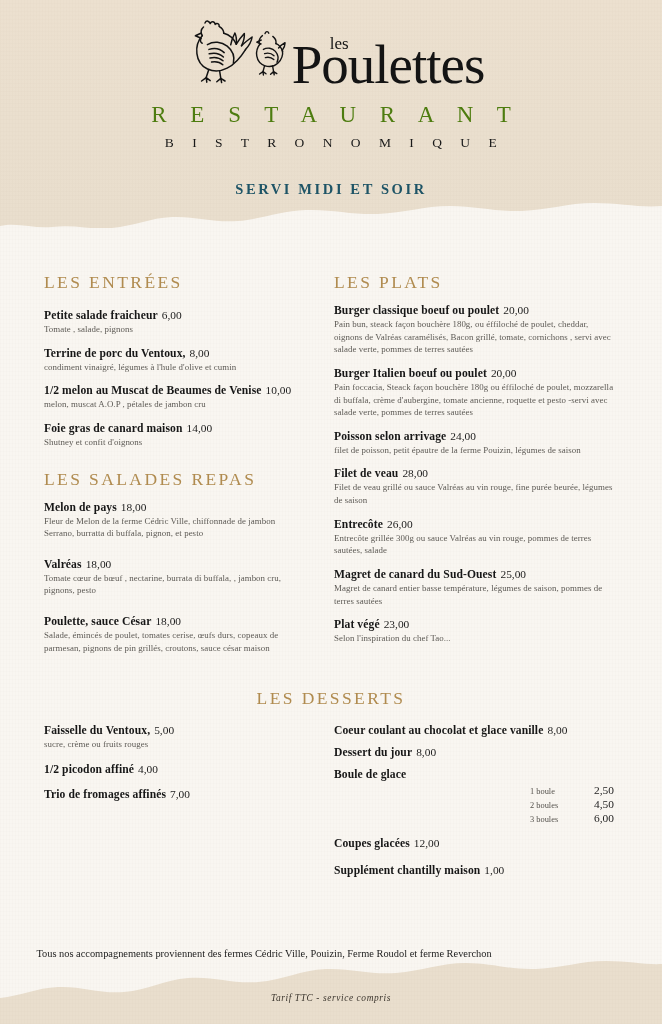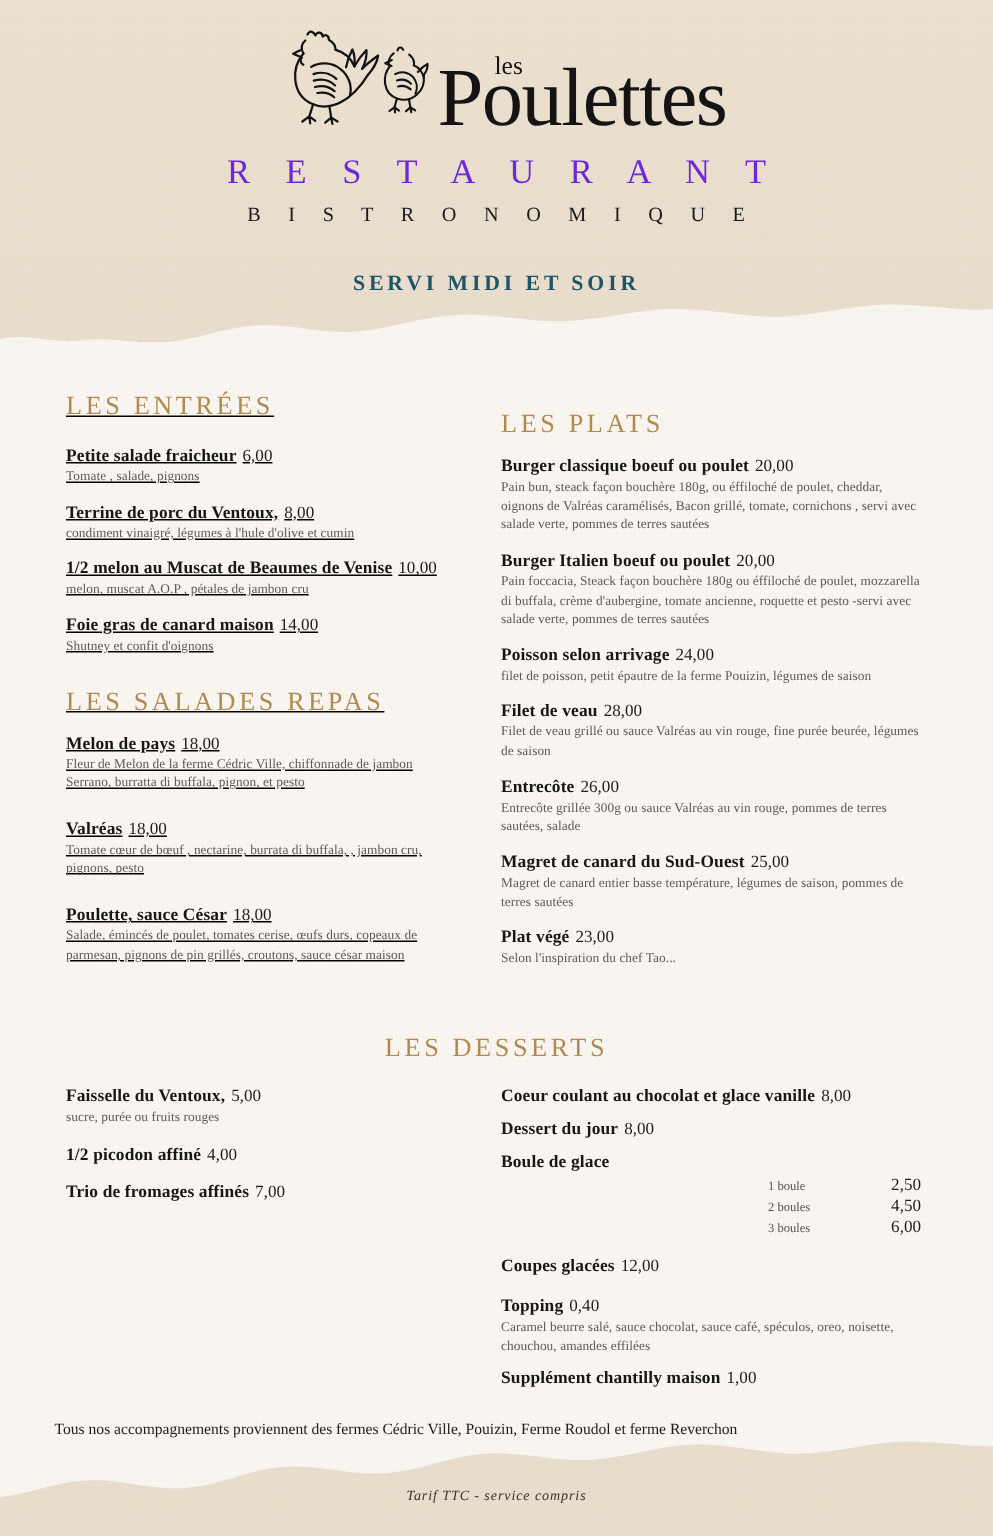--- a/index.html
+++ b/index.html
@@ -98,7 +98,7 @@
     font-family: "Liberation Serif", serif;
     font-size: 23px;
     letter-spacing: 9px;
-    color: #6d28d9;
+    color: #4d7c0f;
     margin-top: 10px;
     padding-left: 9px;
   }

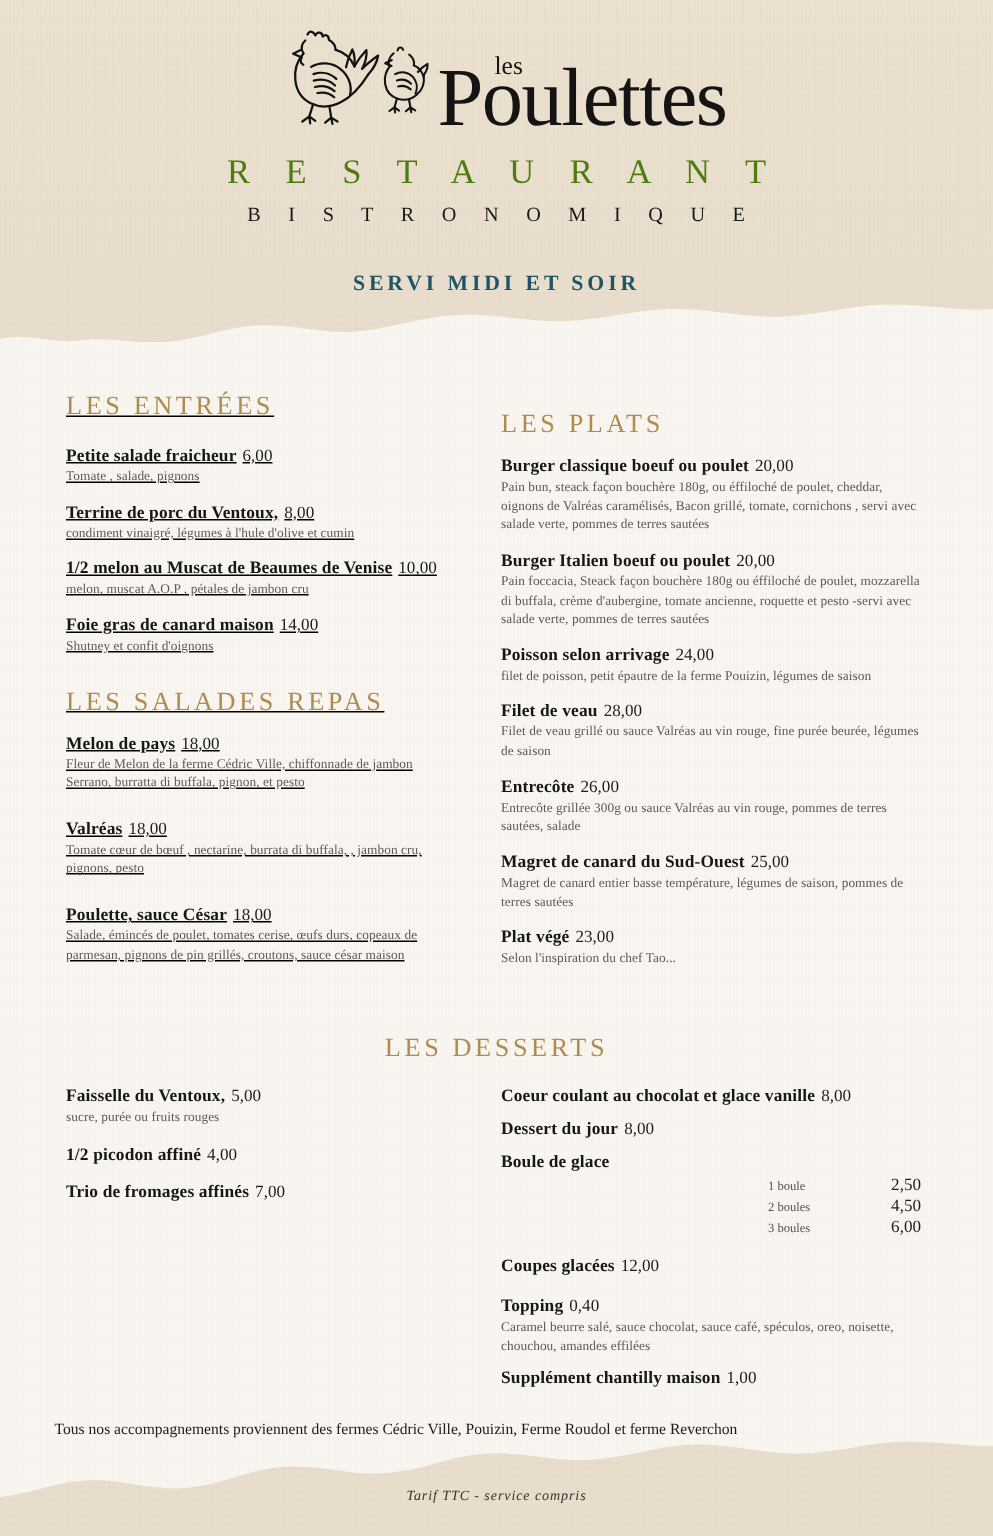--- a/index.html
+++ b/index.html
@@ -123,9 +123,8 @@
   .col-left {
     position: absolute;
     left: 44px;
-    top: 260px;
+    top: 272px;
     width: 252px;
-    text-decoration: underline;
   }
   .col-right {
     position: absolute;

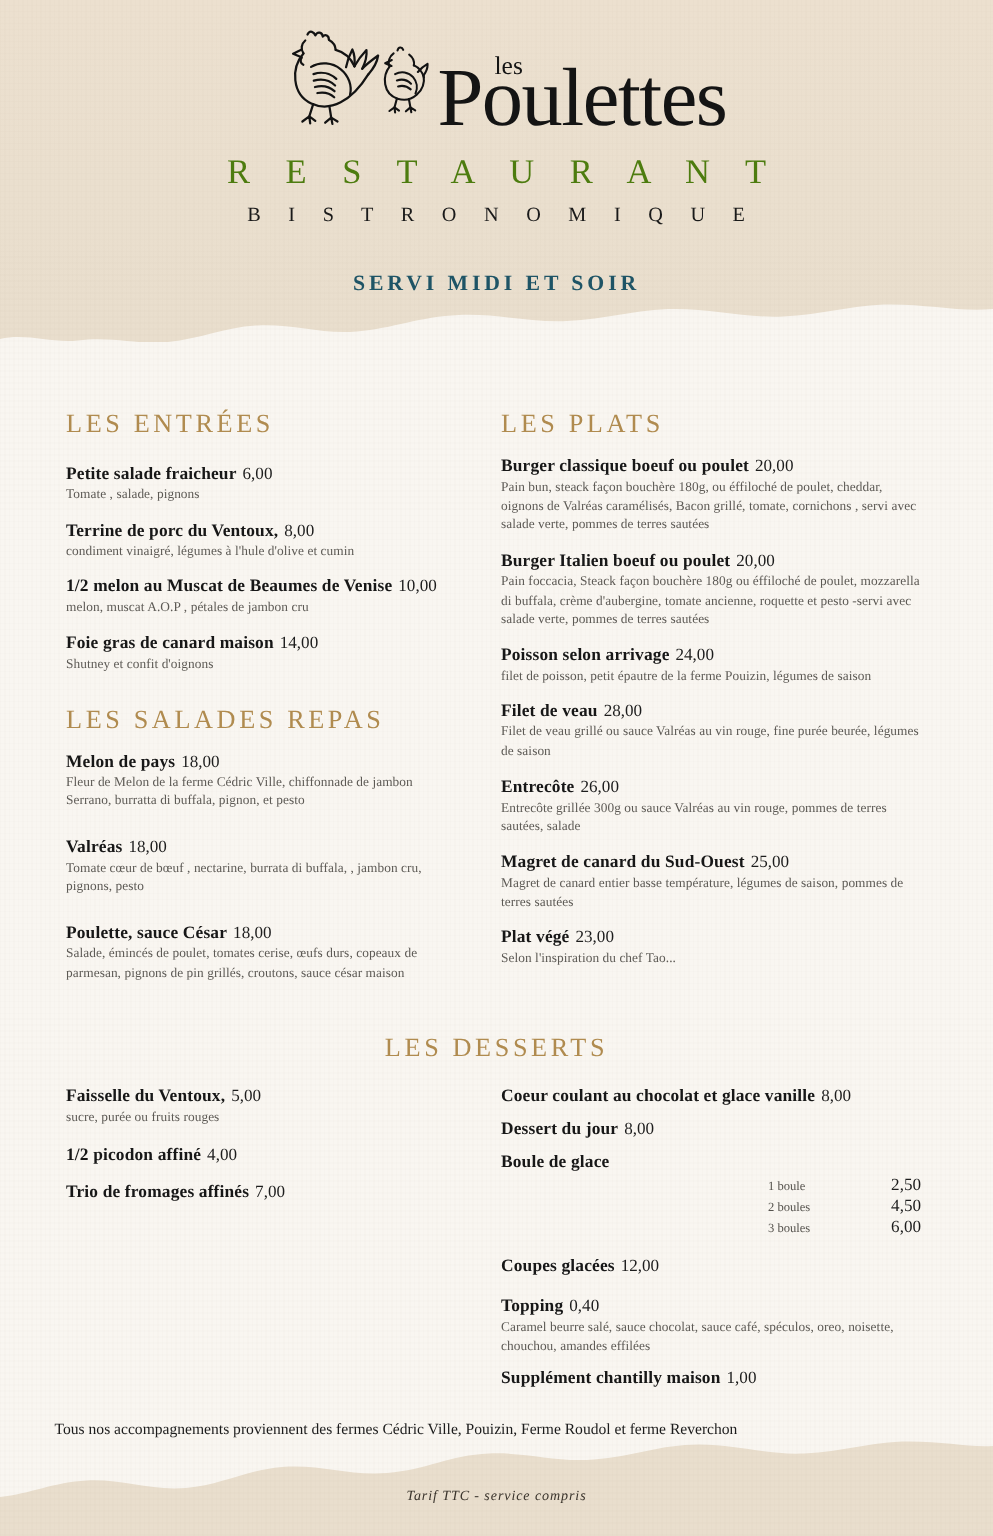--- a/index.html
+++ b/index.html
@@ -484,7 +484,7 @@
         <span class="item-name">Faisselle du Ventoux,</span>
         <span class="item-price">5,00</span>
       </div>
-      <div class="item-desc">sucre, purée ou fruits rouges</div>
+      <div class="item-desc">sucre, crème ou fruits rouges</div>
     </div>
 
     <div class="item">

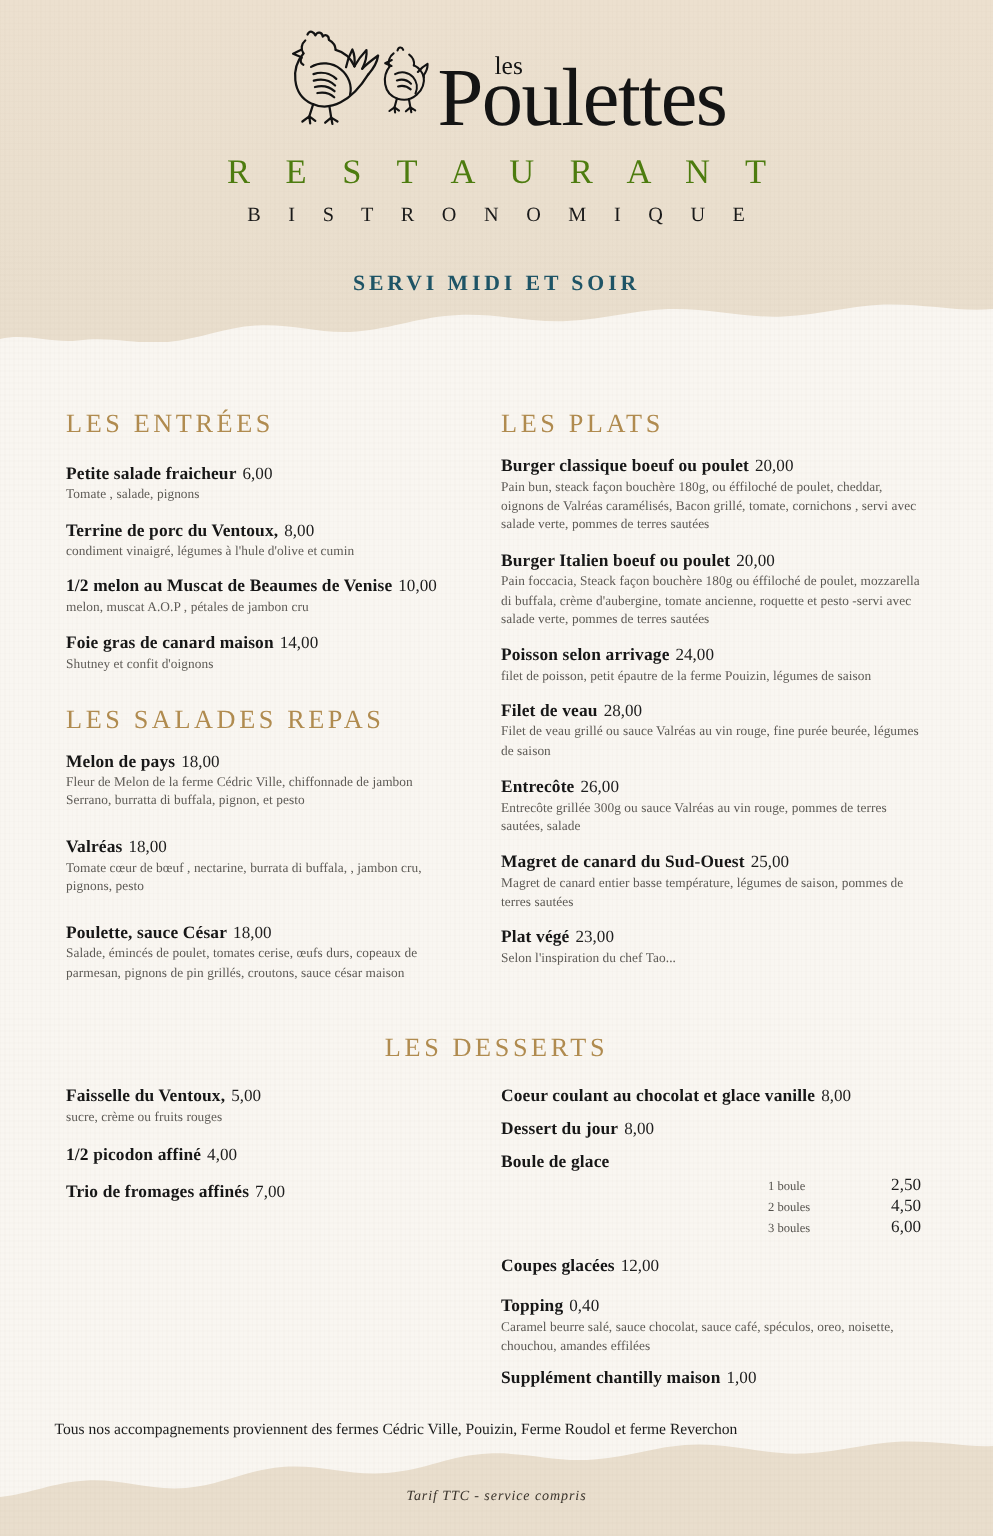--- a/index.html
+++ b/index.html
@@ -204,7 +204,6 @@
     display: flex;
     justify-content: flex-end;
     align-items: baseline;
-    gap: 18px;
     margin-top: 2px;
   }
   .scoop-label {

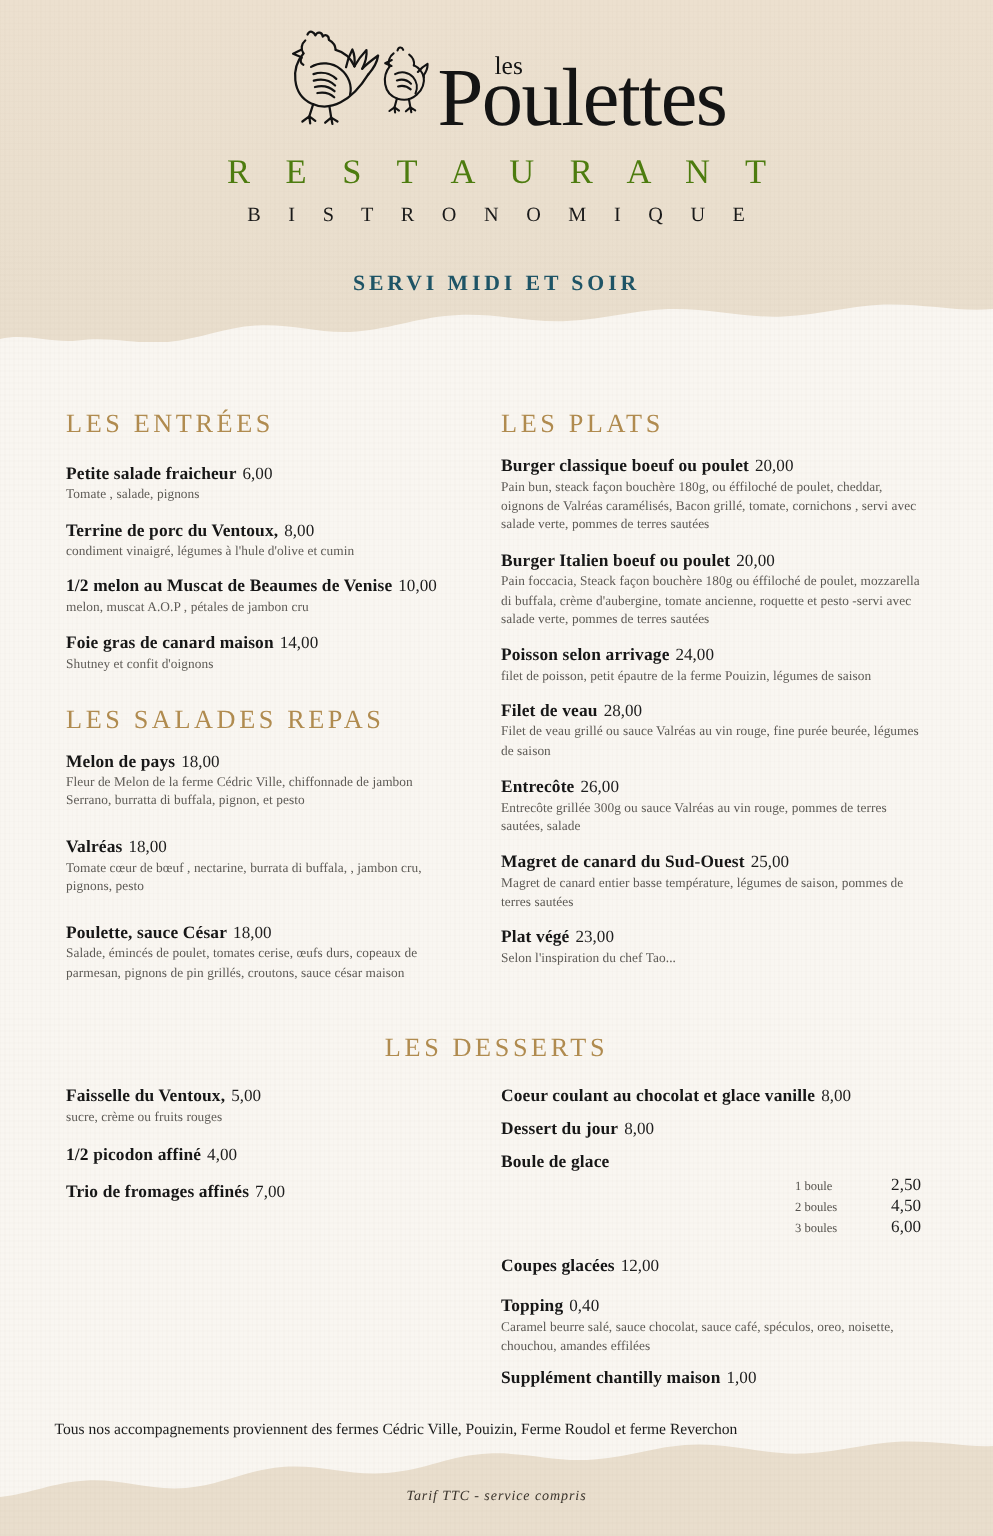--- a/index.html
+++ b/index.html
@@ -543,13 +543,6 @@
       </div>
     </div>
 
-    <div class="item">
-      <div class="item-head">
-        <span class="item-name">Topping</span>
-        <span class="item-price">0,40</span>
-      </div>
-      <div class="item-desc">Caramel beurre salé, sauce chocolat, sauce café, spéculos, oreo, noisette, chouchou,  amandes effilées</div>
-    </div>
 
     <div class="item">
       <div class="item-head">

